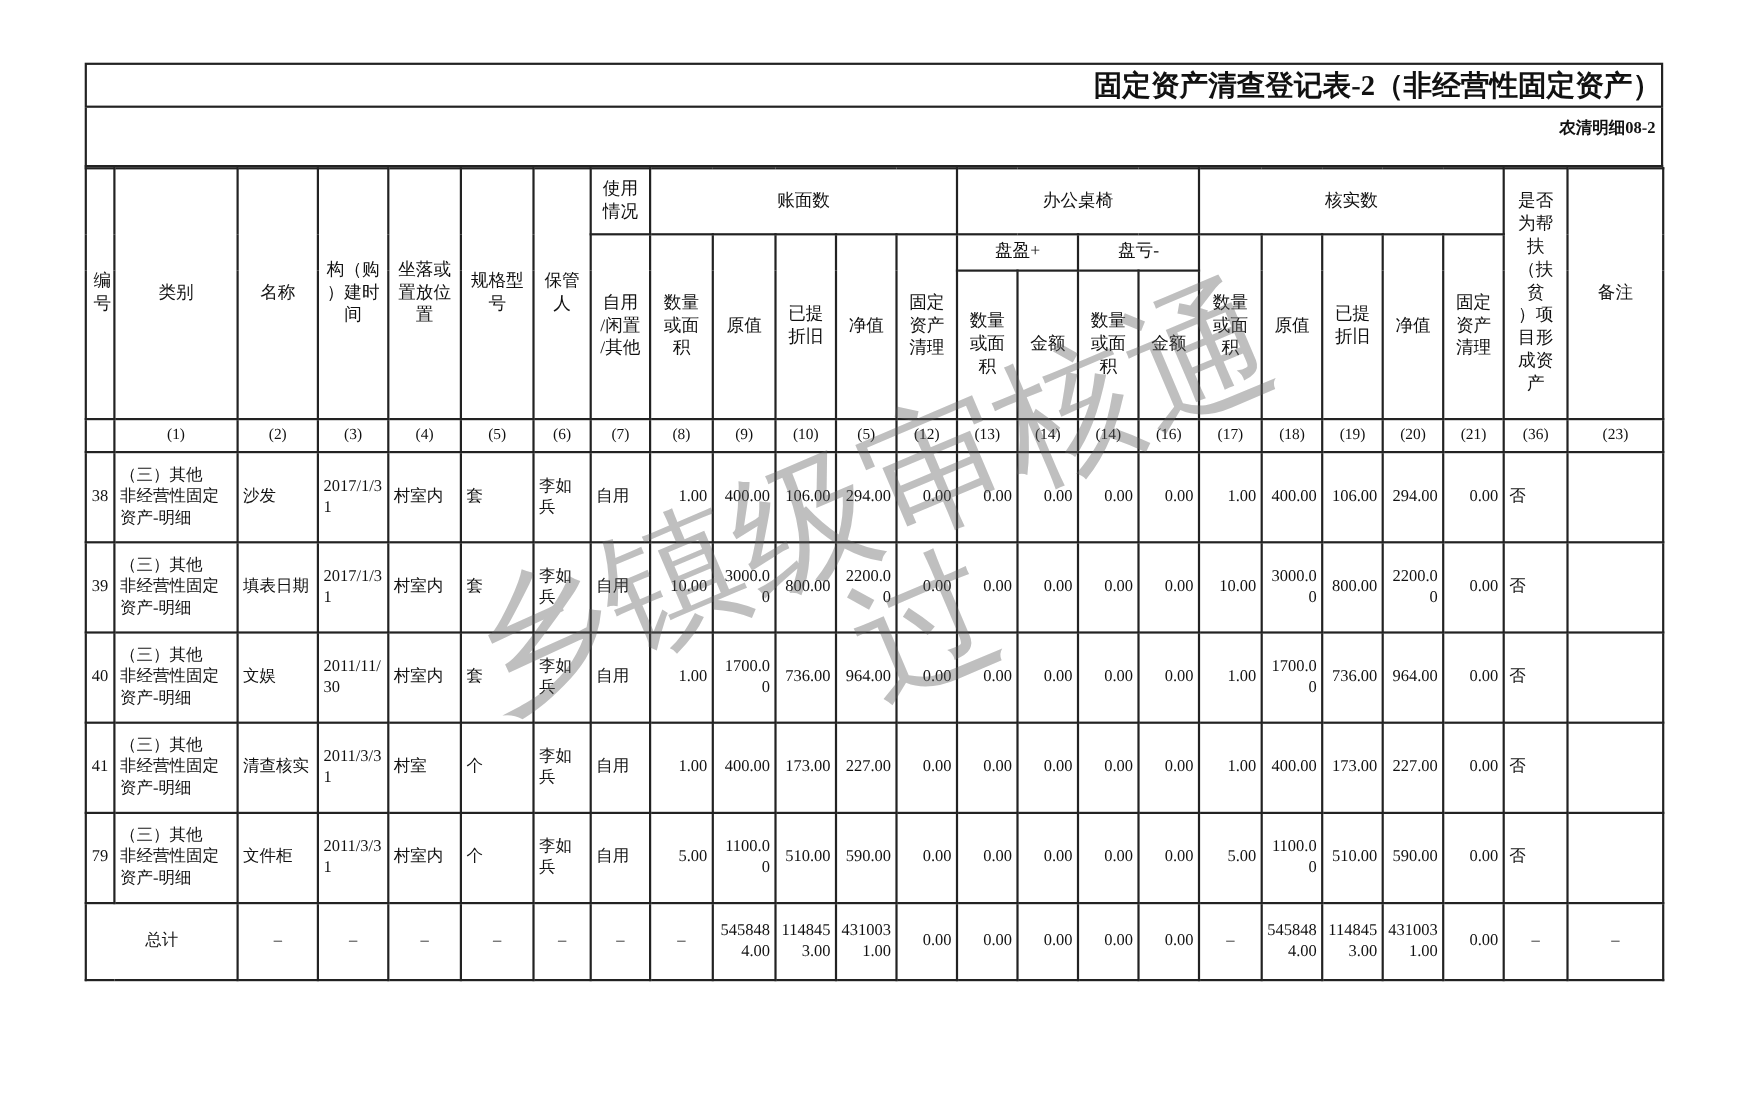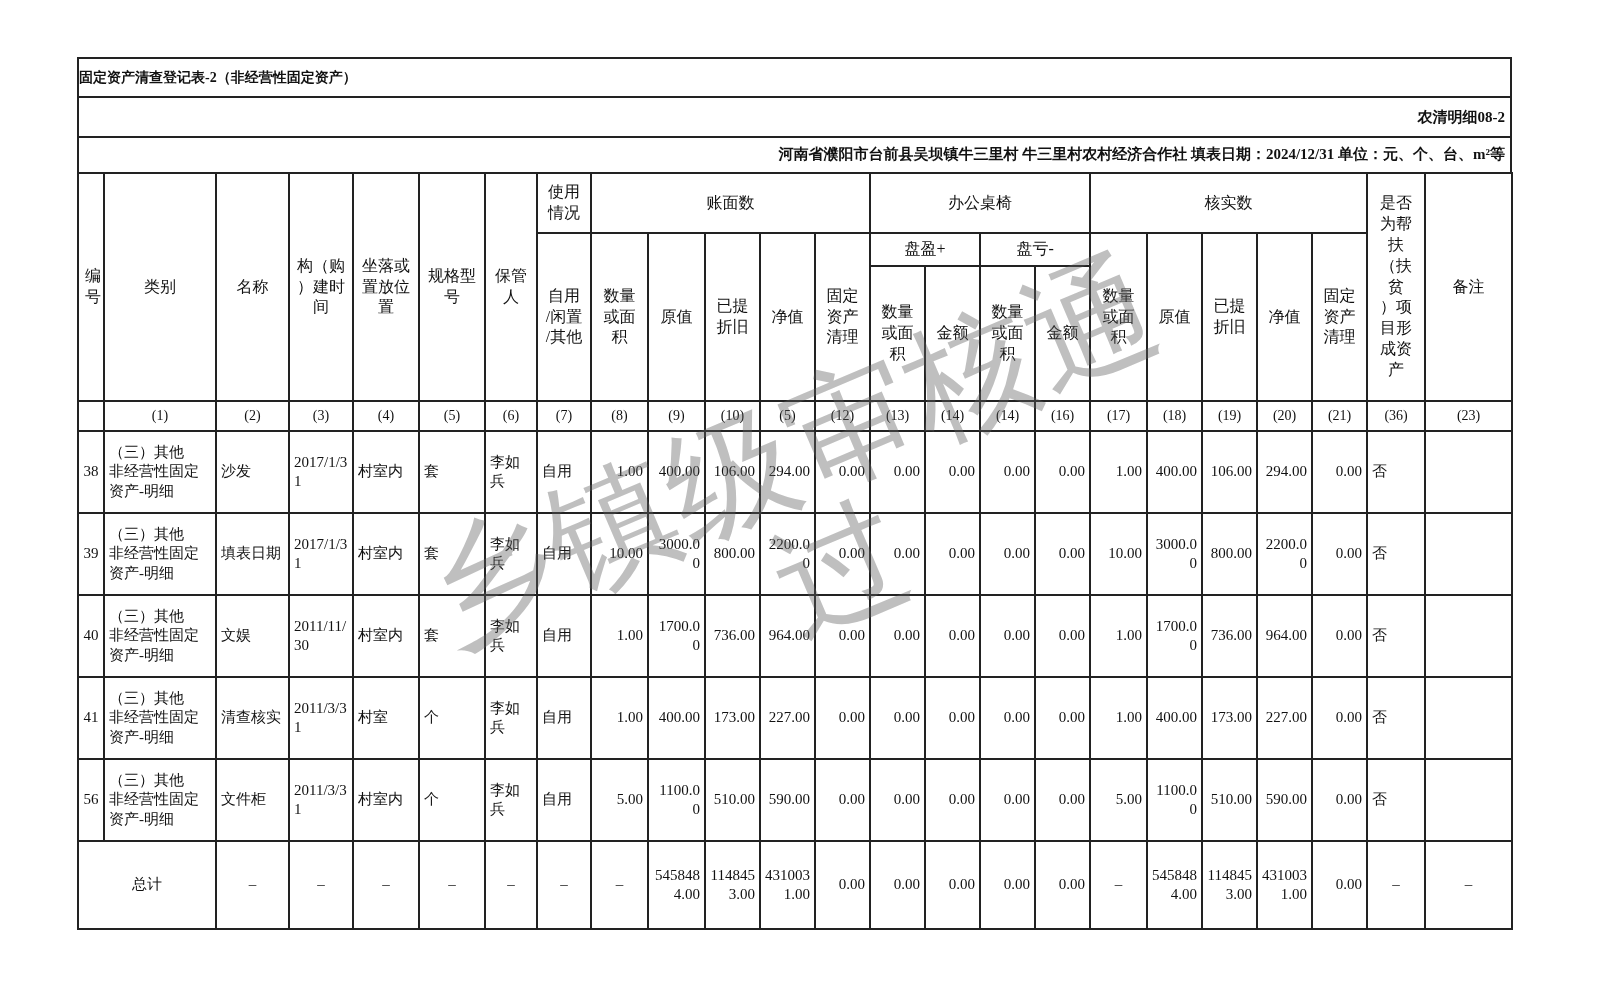--- a/index.html
+++ b/index.html
@@ -7,8 +7,8 @@
        font-family:"Liberation Serif","DejaVu Serif",serif;color:#111;}
   *{box-sizing:border-box;}
   .sheet{position:absolute;left:77px;top:57px;width:1435px;}
-  .title-row{border:2px solid #222;height:41px;line-height:37px;text-align:left;
-             font-size:14px;font-weight:bold;}
+  .title-row{border:2px solid #222;height:41px;line-height:37px;text-align:right;
+             font-size:26px;font-weight:bold;}
   .code-row{border-left:2px solid #222;border-right:2px solid #222;border-bottom:2px solid #222;
             height:40px;line-height:38px;text-align:right;font-size:15px;font-weight:600;padding-right:5px;}
   .info-row{border-left:2px solid #222;border-right:2px solid #222;height:34px;line-height:32px;

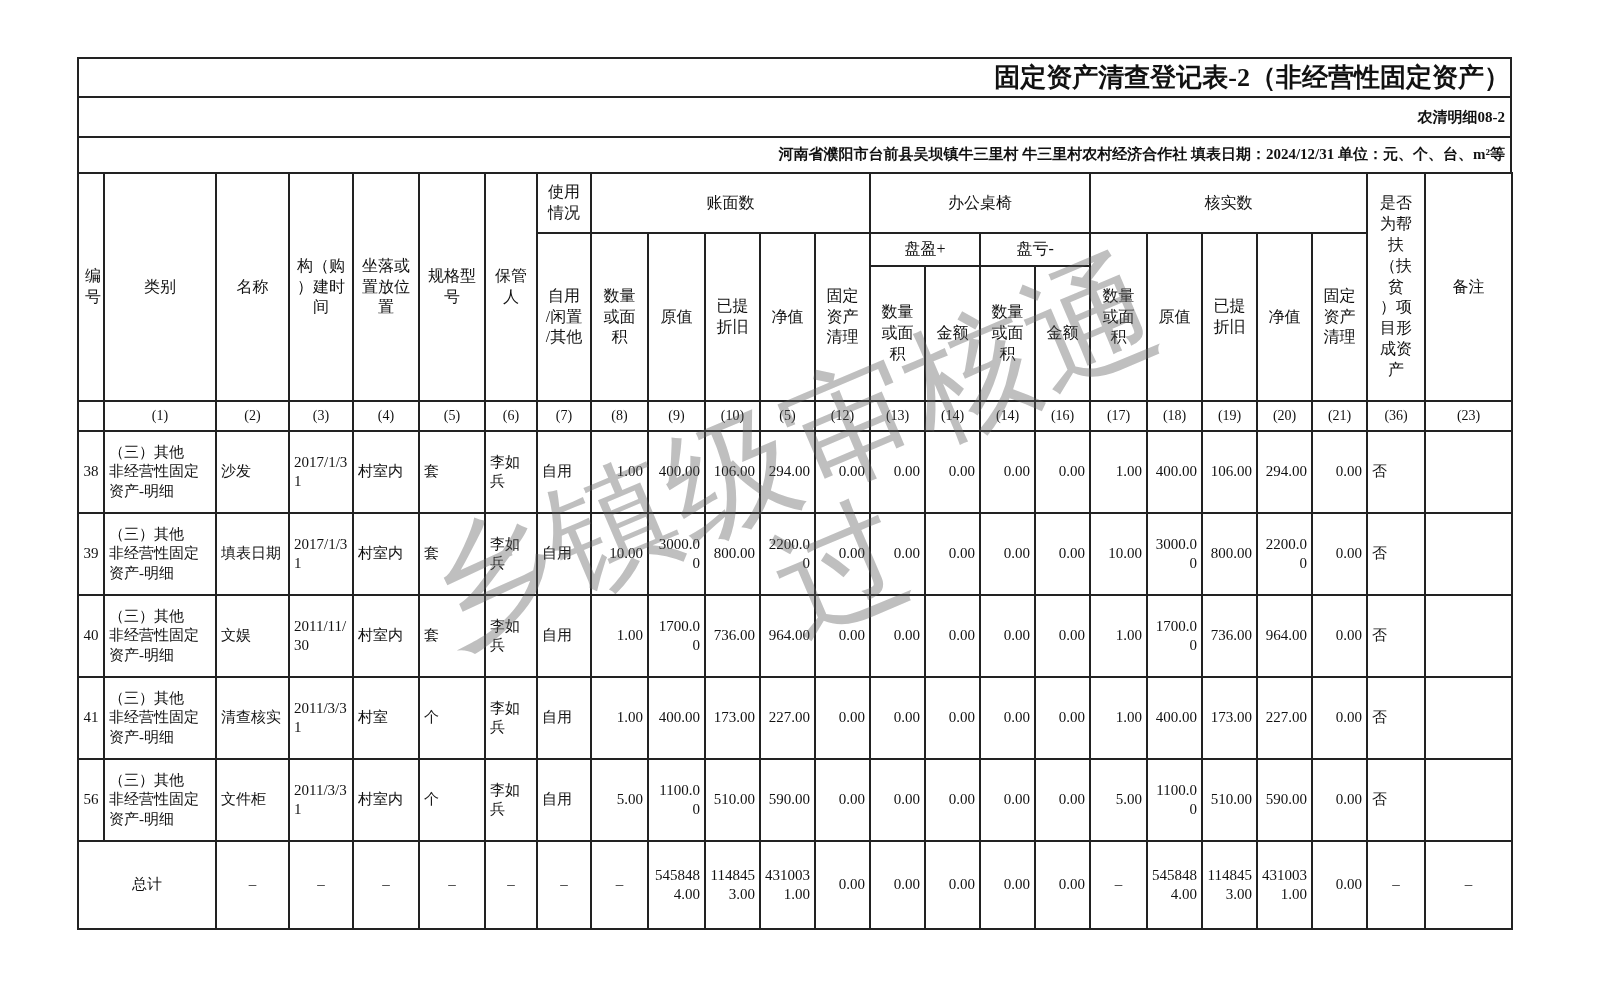--- a/index.html
+++ b/index.html
@@ -10,7 +10,7 @@
   .title-row{border:2px solid #222;height:41px;line-height:37px;text-align:right;
              font-size:26px;font-weight:bold;}
   .code-row{border-left:2px solid #222;border-right:2px solid #222;border-bottom:2px solid #222;
-            height:40px;line-height:38px;text-align:right;font-size:15px;font-weight:600;padding-right:5px;}
+            height:54px;line-height:38px;text-align:right;font-size:15px;font-weight:600;padding-right:5px;}
   .info-row{border-left:2px solid #222;border-right:2px solid #222;height:34px;line-height:32px;
             text-align:right;font-size:15px;font-weight:600;padding-right:5px;}
   table{border-collapse:collapse;table-layout:fixed;width:1435px;}

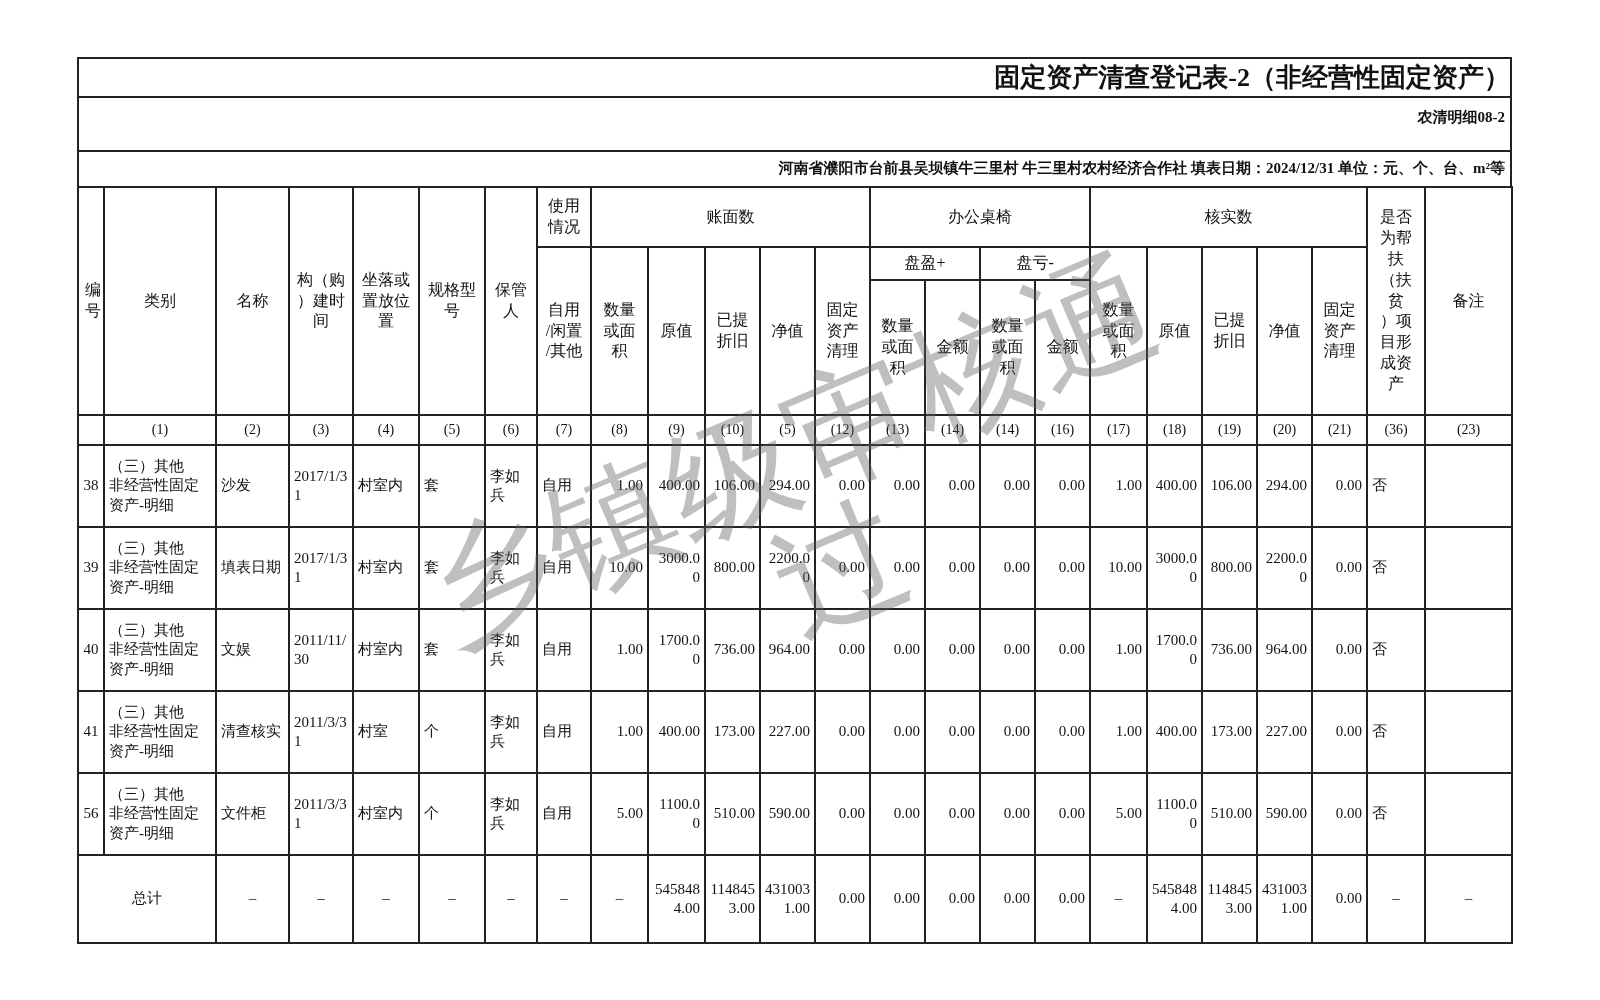--- a/index.html
+++ b/index.html
@@ -31,7 +31,6 @@
 <div class="sheet">
   <div class="title-row">固定资产清查登记表-2（非经营性固定资产）</div>
   <div class="code-row">农清明细08-2</div>
-  <div class="info-row">河南省濮阳市台前县吴坝镇牛三里村  牛三里村农村经济合作社  填表日期：2024/12/31  单位：元、个、台、m²等</div>
 
   <table>
     <colgroup>

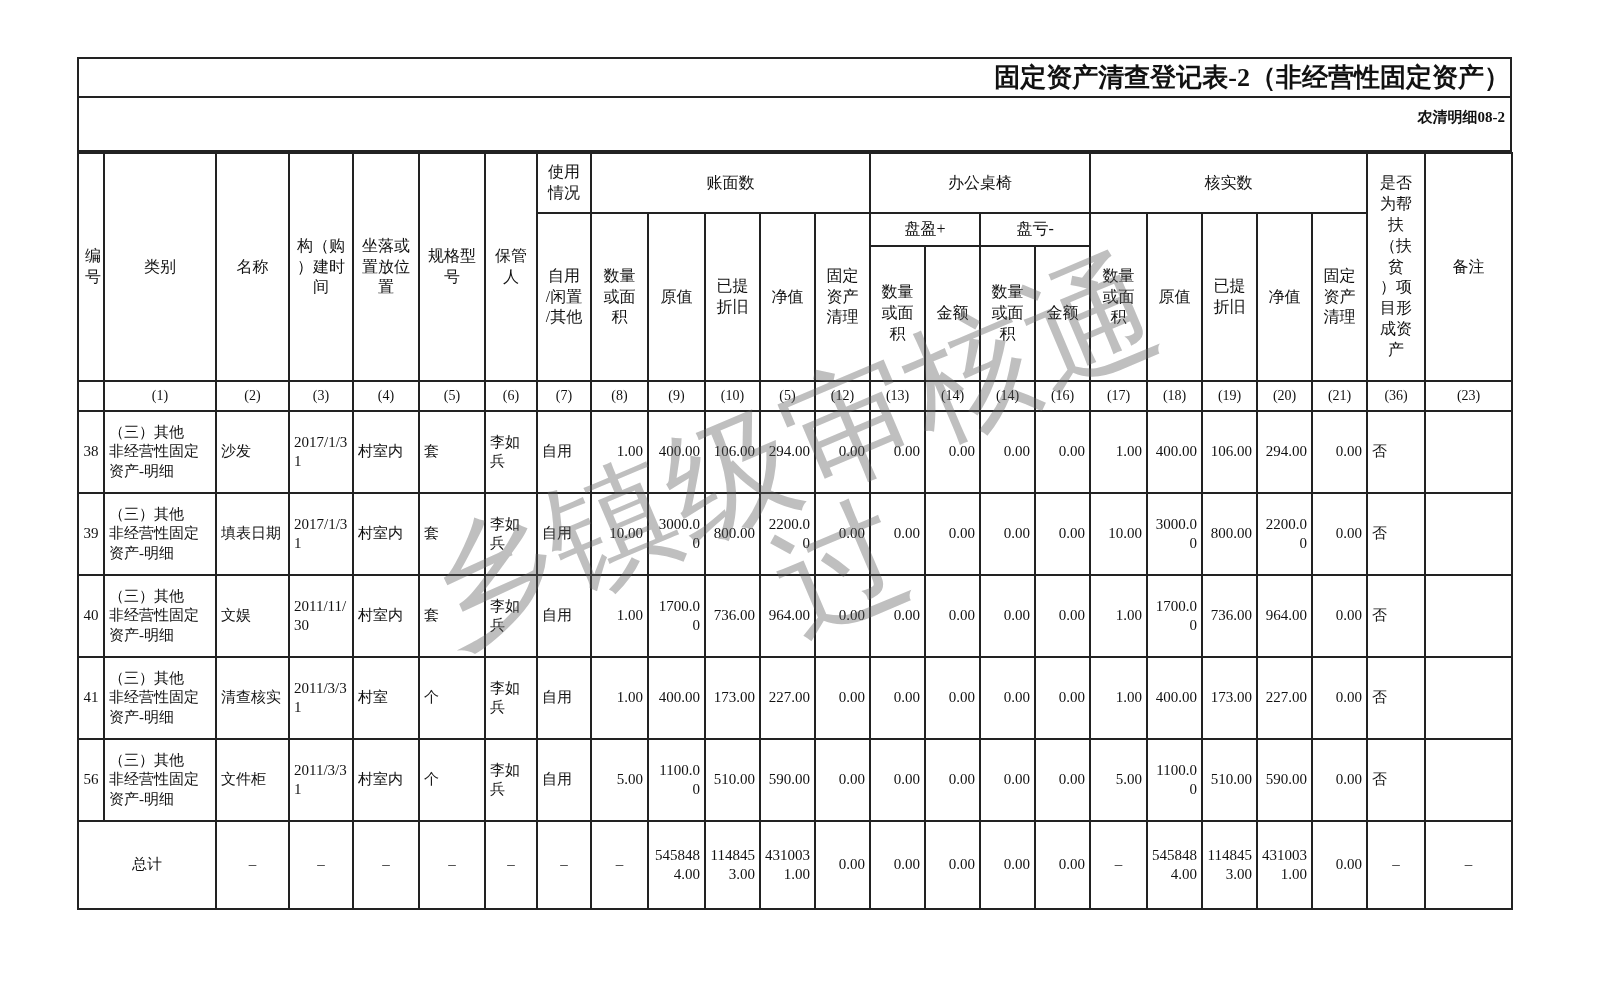--- a/index.html
+++ b/index.html
@@ -262,7 +262,7 @@
           <td class="l"></td>
         </tr>
         <tr class="data">
-          <td class="c">56</td>
+          <td class="c">79</td>
           <td class="l">（三）其他
 非经营性固定资产-明细</td>
           <td class="l">文件柜</td>

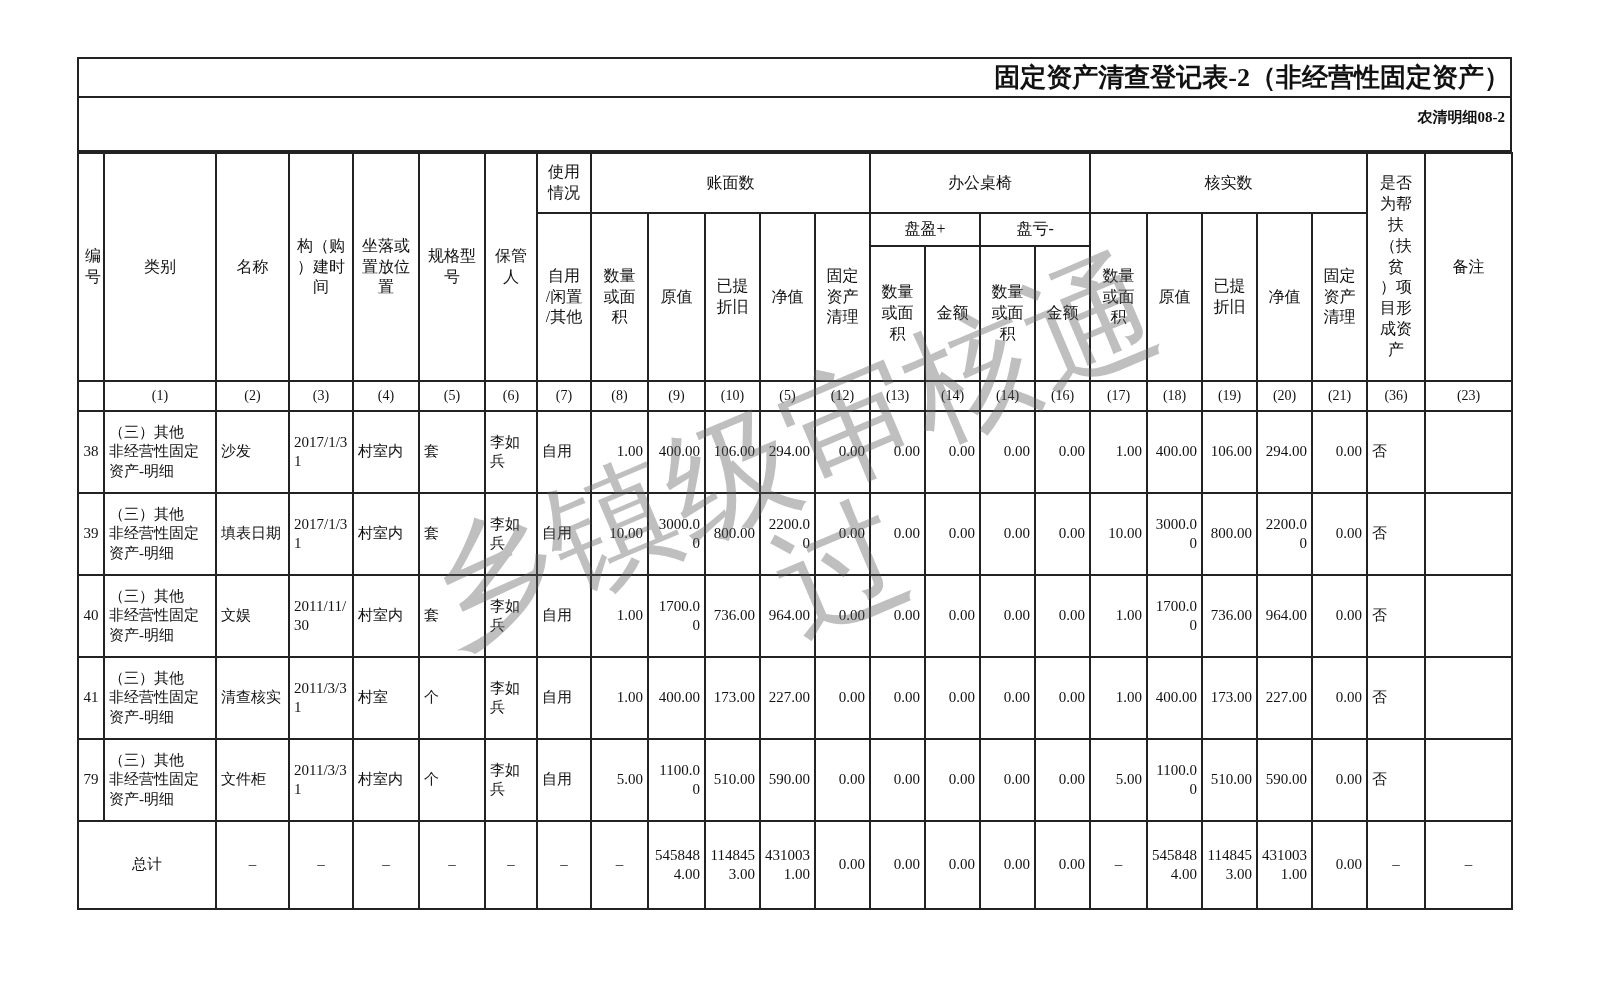--- a/index.html
+++ b/index.html
@@ -18,7 +18,7 @@
   th{font-weight:normal;font-size:16px;text-align:center;padding:1px 6px;line-height:1.3;}
   td{font-size:15px;padding:1px 4px;line-height:1.27;word-break:break-all;}
   tr.hr1{height:60px;} tr.hr2{height:33px;} tr.hr3{height:135px;}
-  tr.idx{height:30px;} tr.data{height:82px;} tr.total{height:88px;}
+  tr.idx{height:30px;} tr.data{height:82px;} tr.total{height:70px;}
   td.c{text-align:center;} td.l{text-align:left;} td.r{text-align:right;}
   td.idxc{font-size:14px;padding:1px 2px;}
   .watermark{position:absolute;left:290px;top:325px;width:900px;text-align:center;

